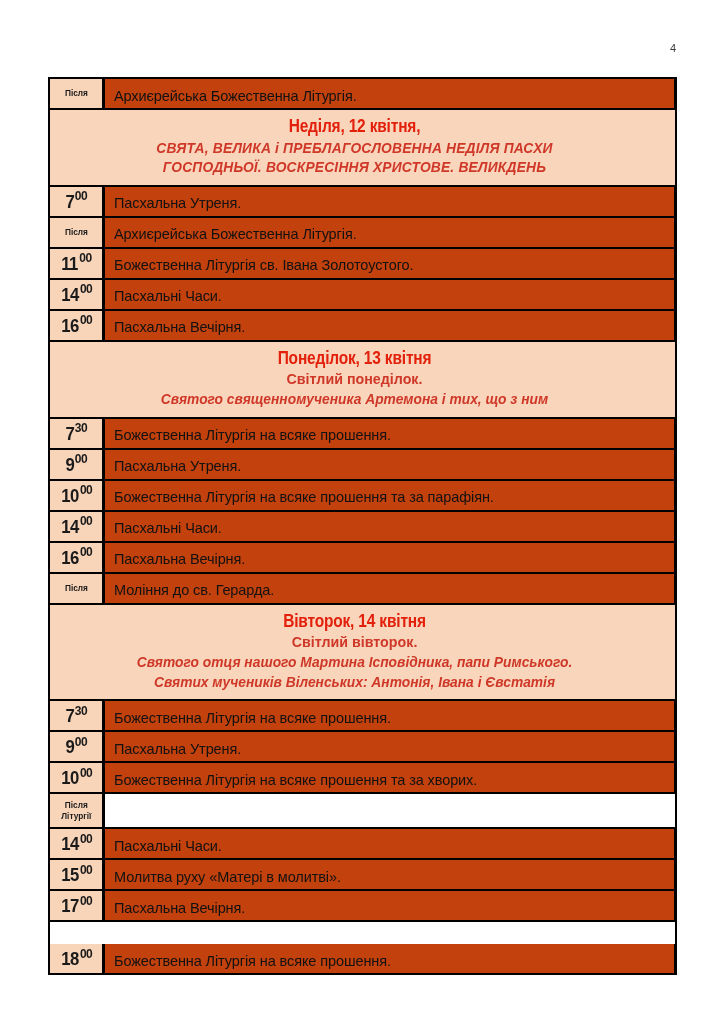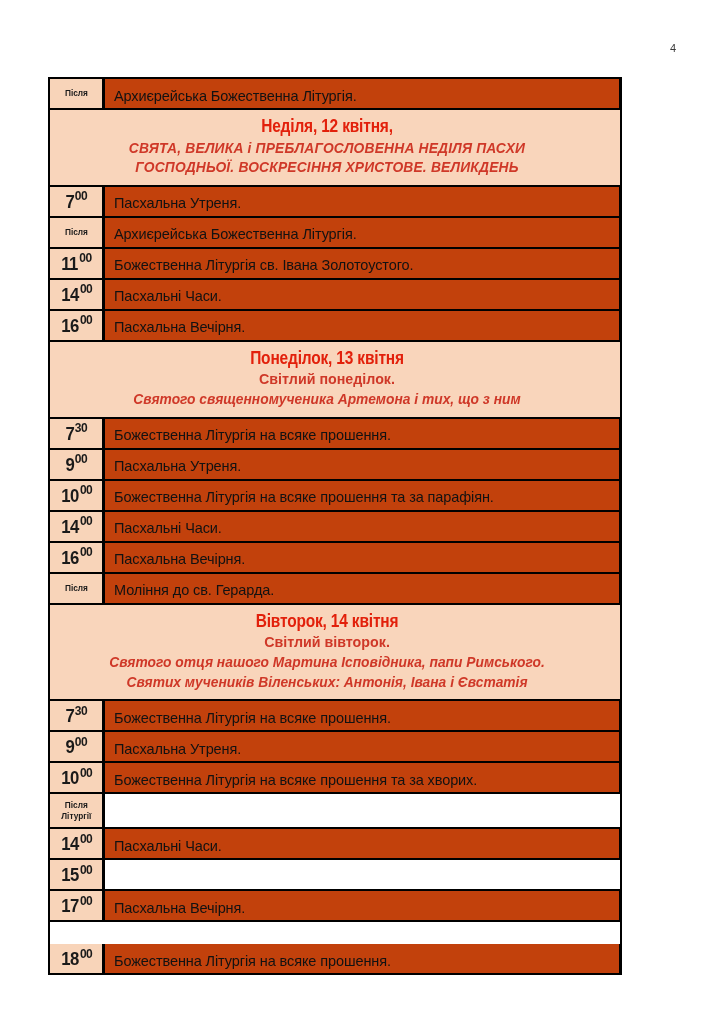--- a/index.html
+++ b/index.html
@@ -38,7 +38,7 @@
     position: absolute;
     left: 48px;
     top: 77px;
-    width: 574px;
+    width: 629px;
     border: 2px solid #000000;
     box-sizing: border-box;
     background: #ffffff;

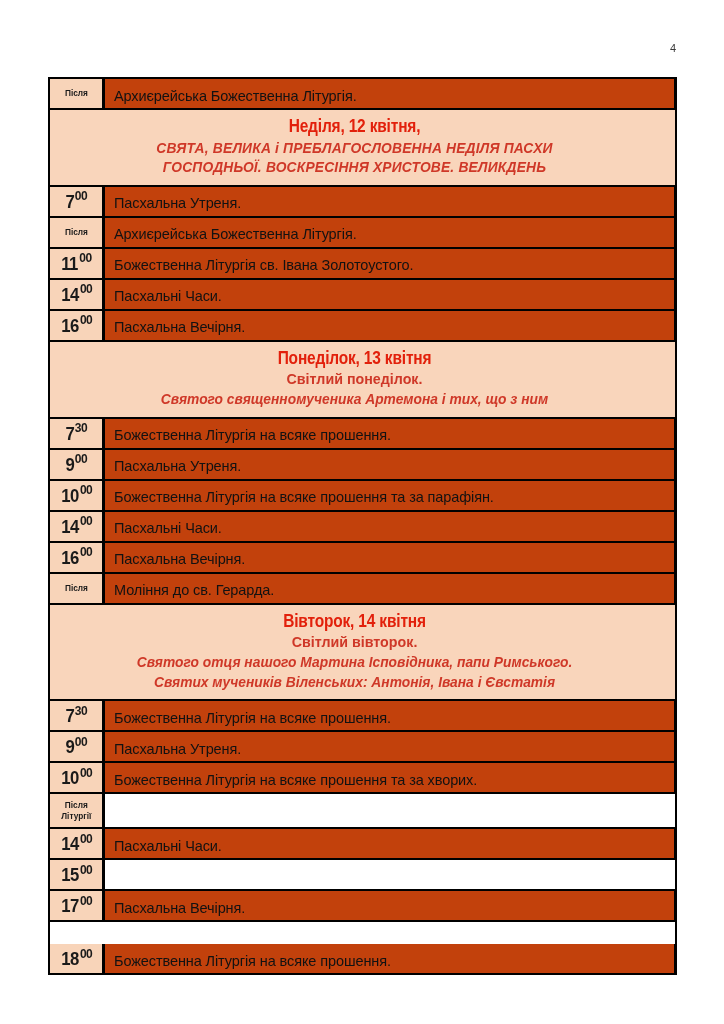--- a/index.html
+++ b/index.html
@@ -298,6 +298,7 @@
           <span class="t-num">15</span>
           <span class="t-sup">00</span>
         </div>
+        <div class="desc-cell">Молитва руху «Матері в молитві».</div>
       </div>
       <div class="row r-std">
         <div class="time-cell">

